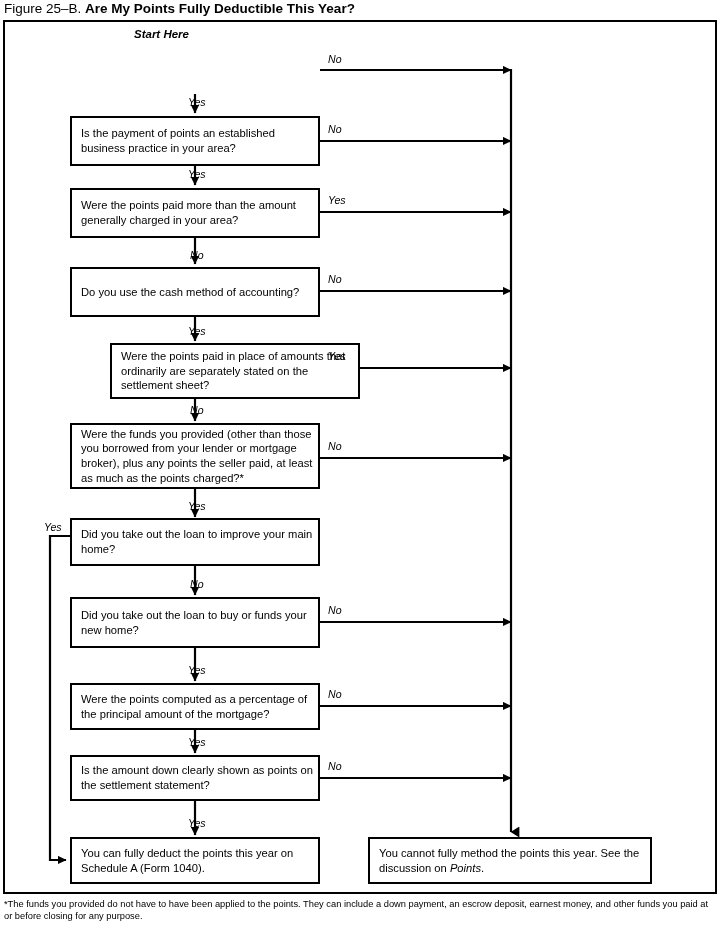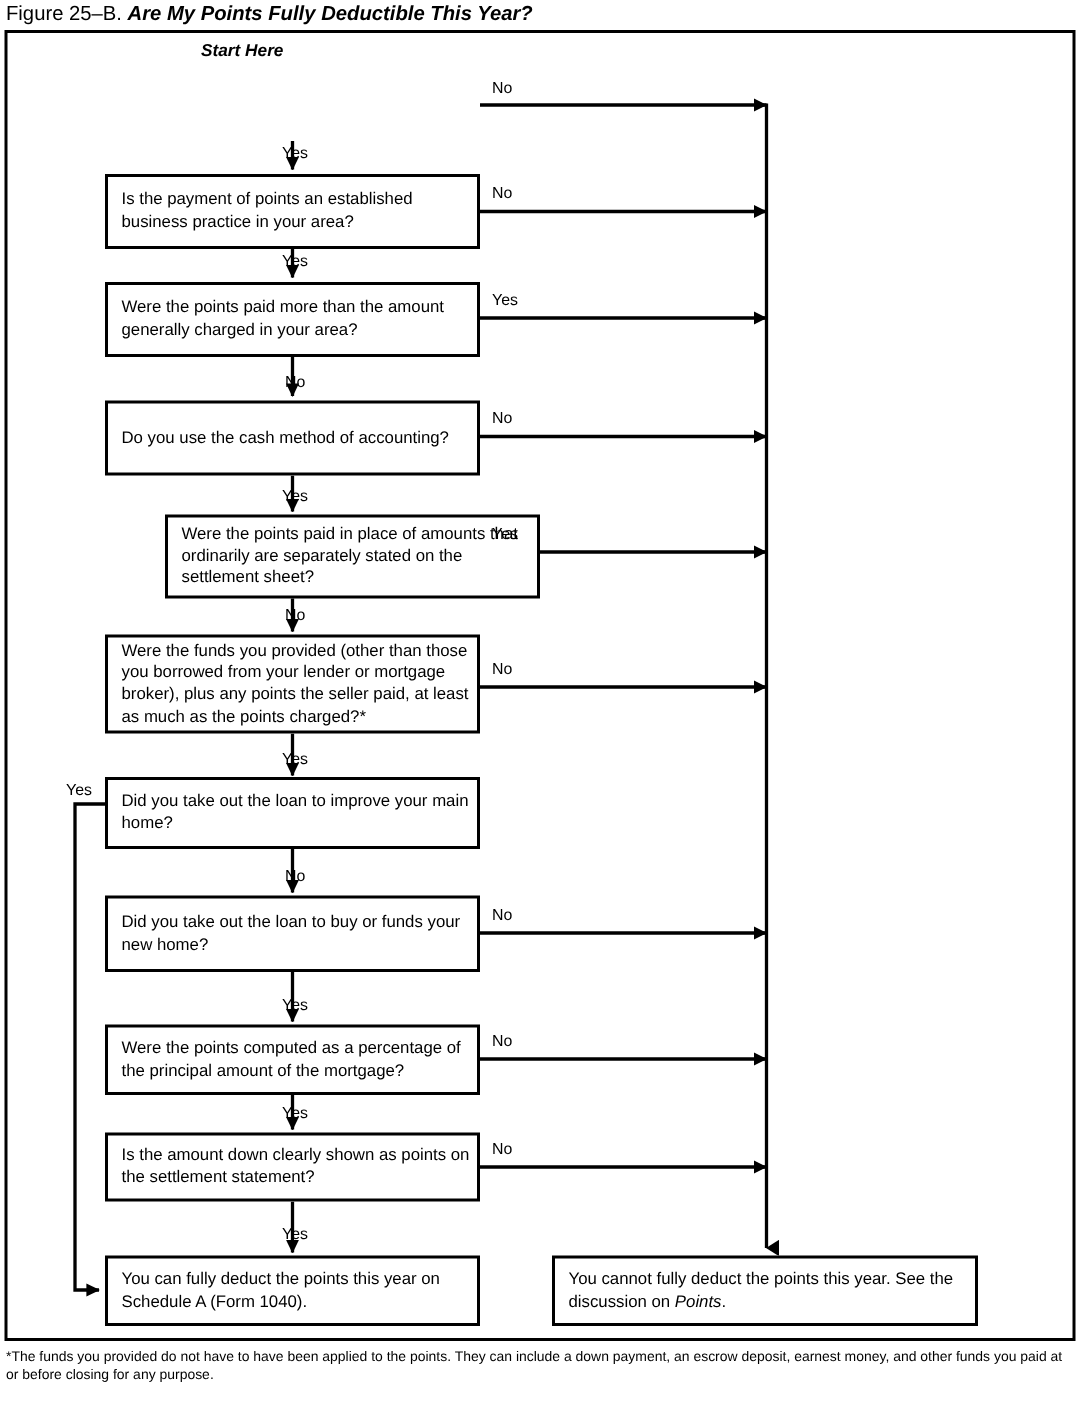--- a/index.html
+++ b/index.html
@@ -36,7 +36,6 @@
   }
   .fig-title .bold {
     font-weight: bold;
-    font-style: italic;
   }
   
   .frame {

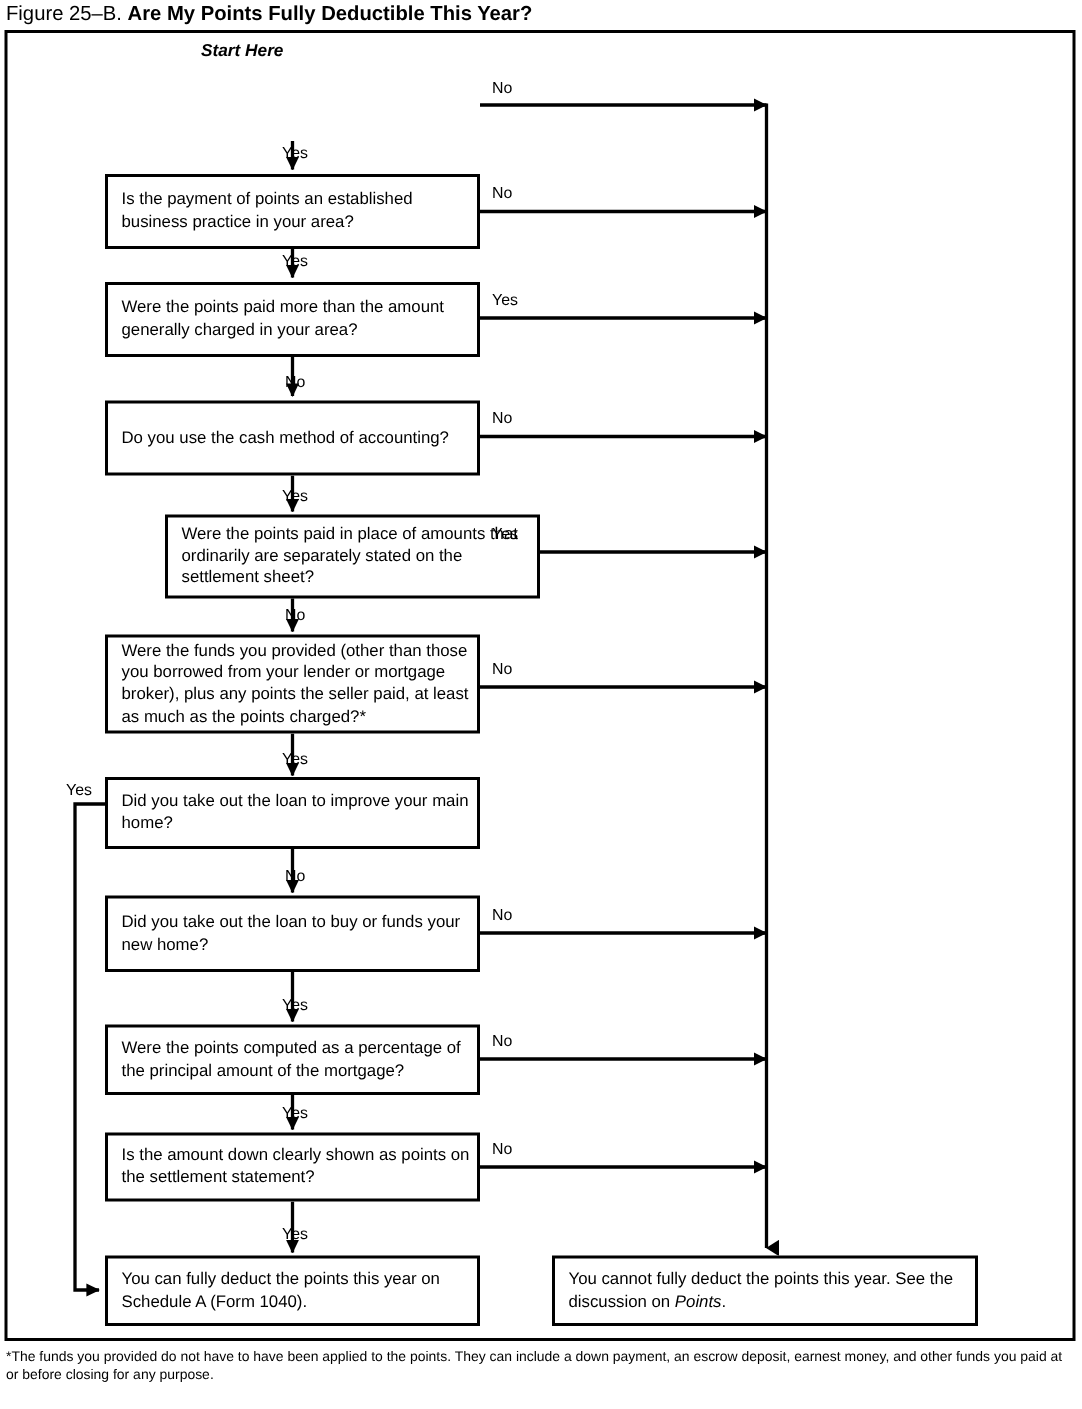--- a/index.html
+++ b/index.html
@@ -89,6 +89,7 @@
   
   .blabel {
     position: absolute;
+    font-style: italic;
     font-size: 10.6px;
     line-height: 12px;
     white-space: nowrap;

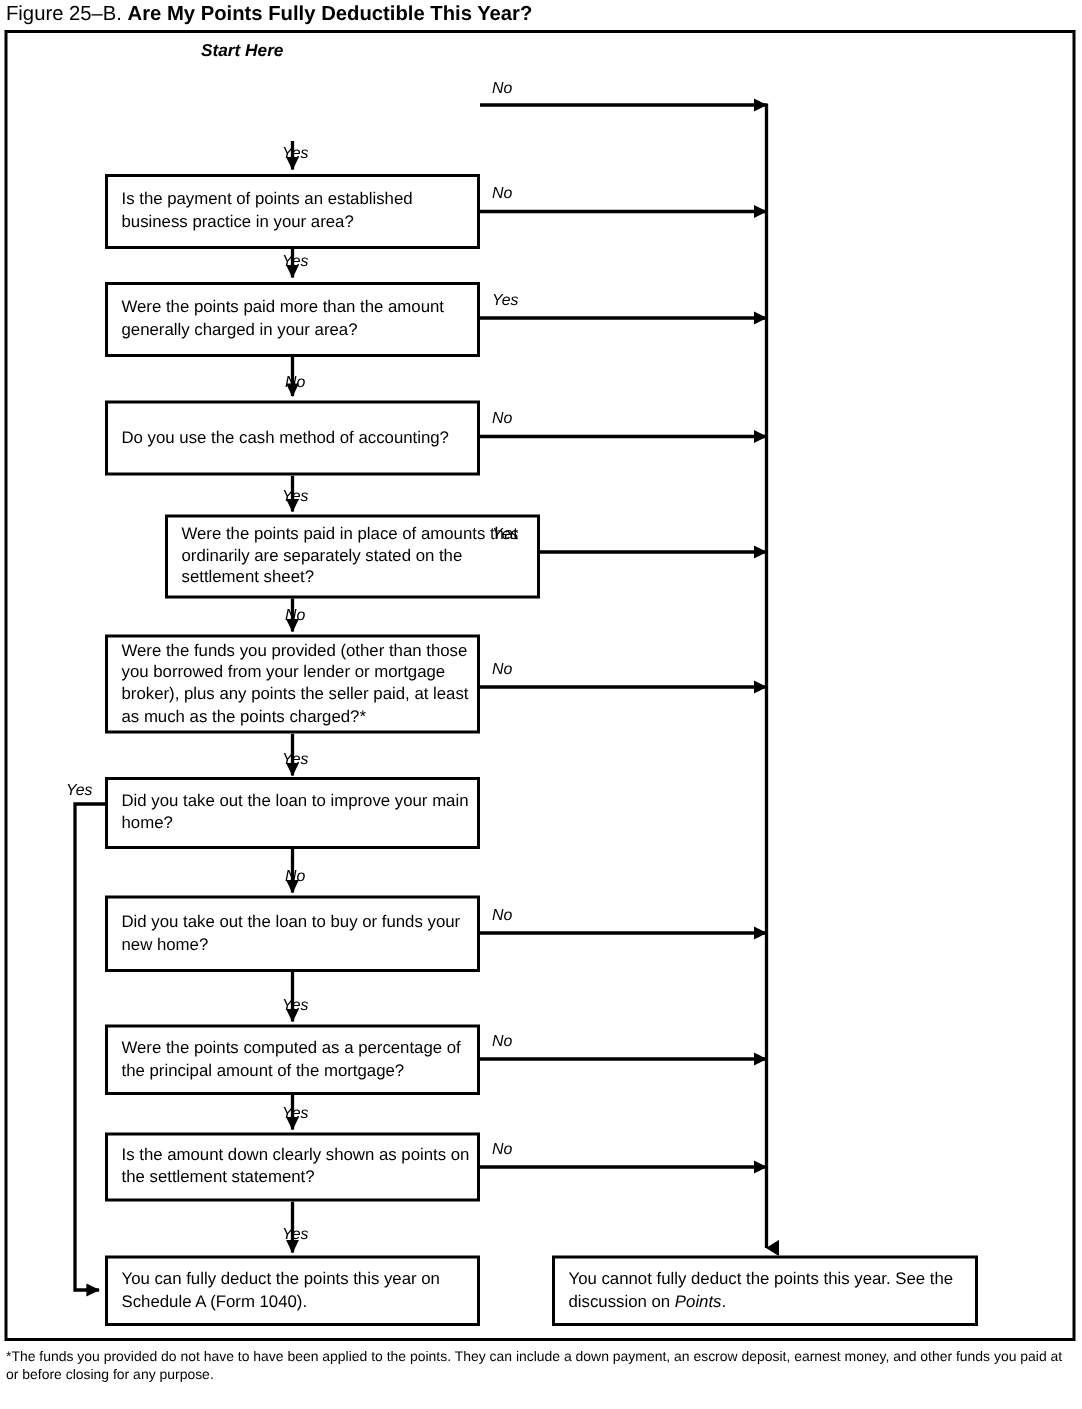--- a/index.html
+++ b/index.html
@@ -196,7 +196,7 @@
   </div>
 
   <div class="node" style="left:368px; top:837px; width:284px; height:47px;">
-    <span class="txt"><span>You cannot fully deduct the points this year. See the discussion on </span><i>Points</i><span>.</span></span>
+    <span class="txt"><span>You cannot fully method the points this year. See the discussion on </span><i>Points</i><span>.</span></span>
   </div>
 
   <div class="blabel" style="left:188px; top:96px;">Yes</div>

